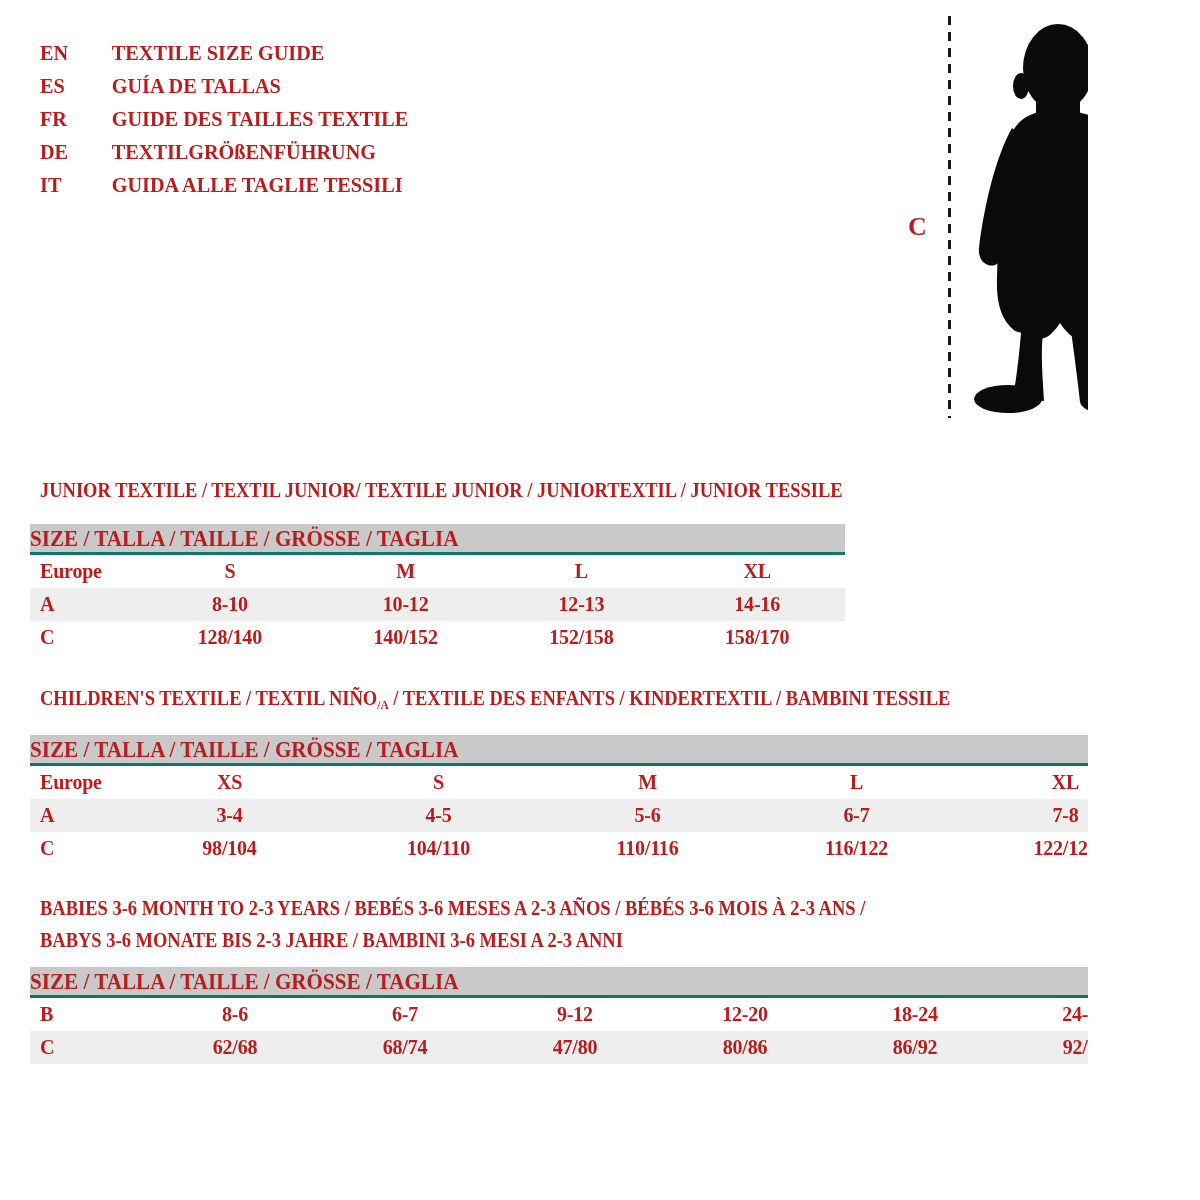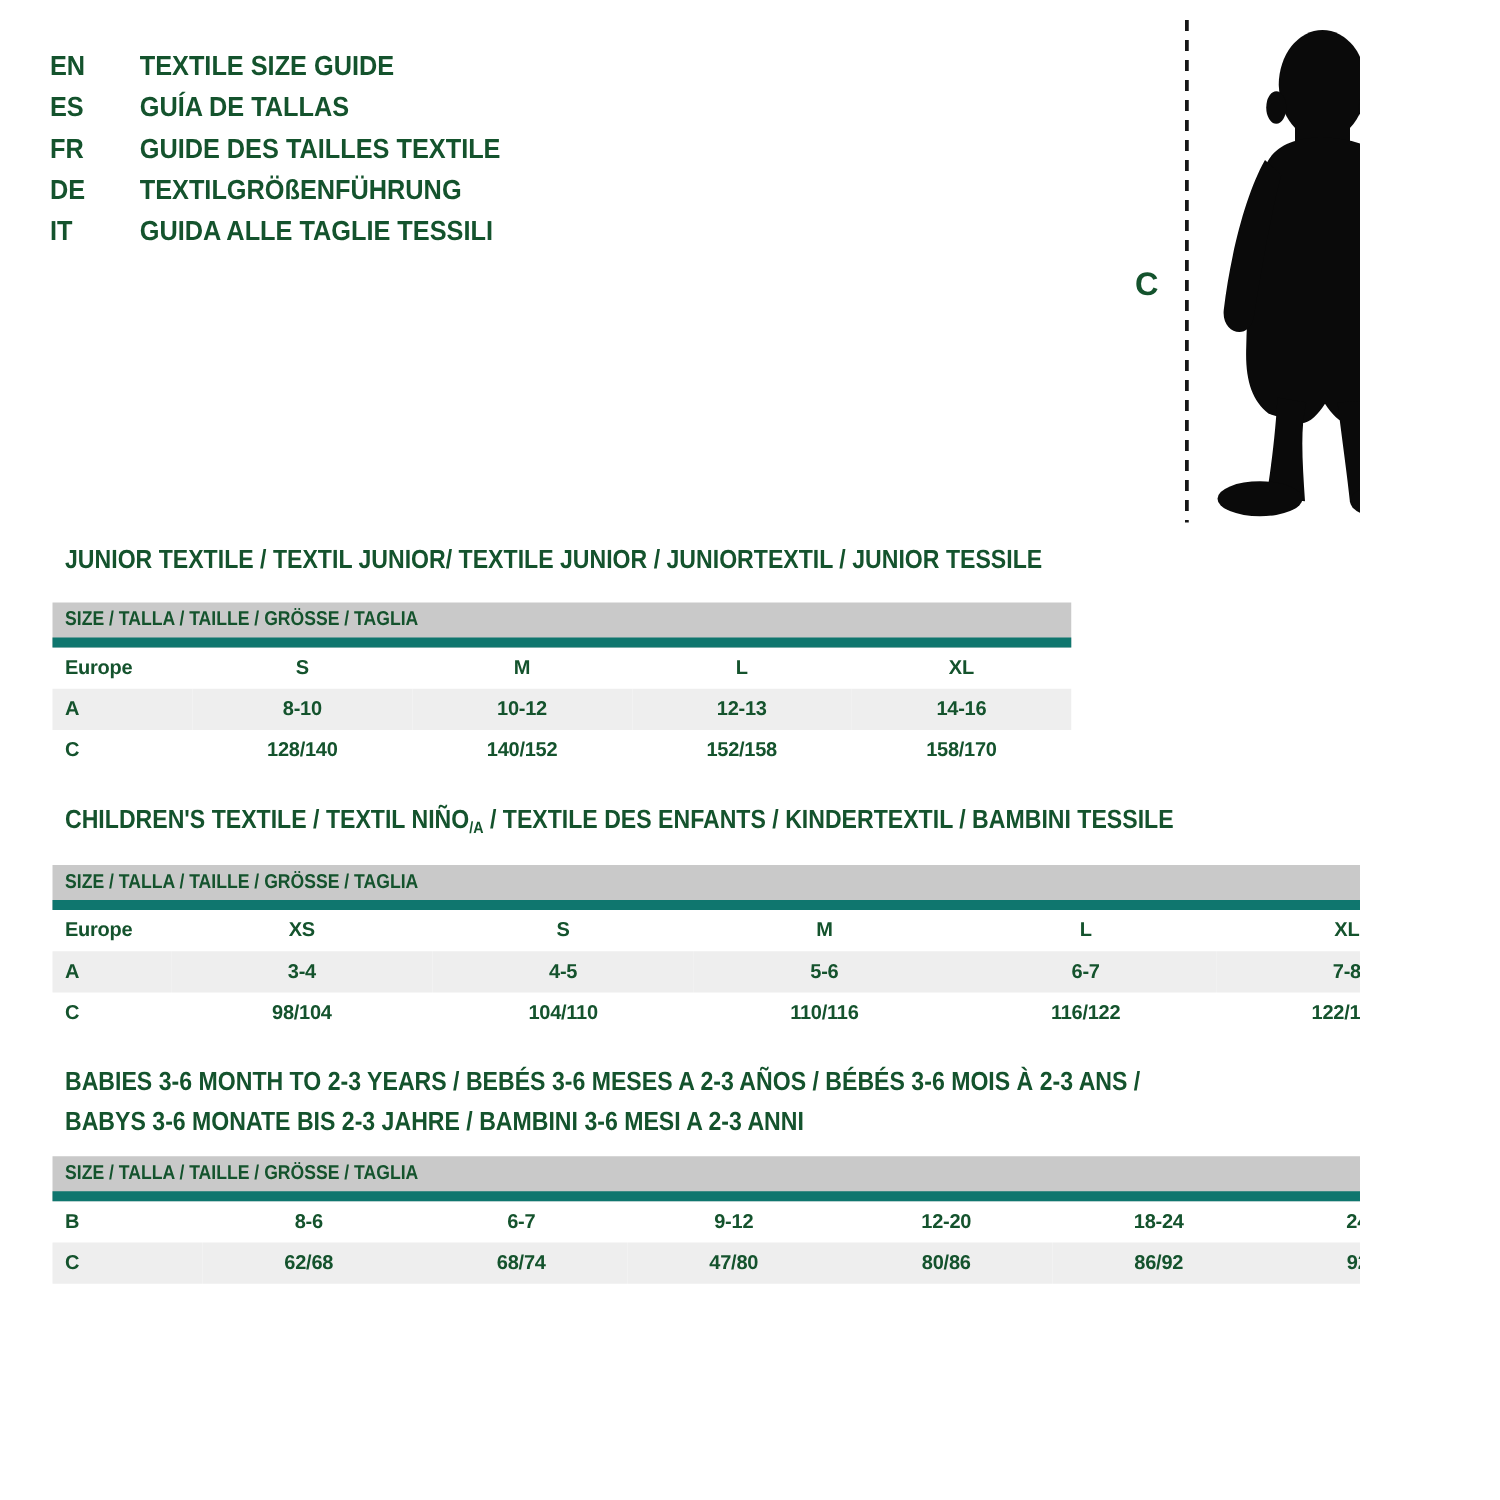--- a/index.html
+++ b/index.html
@@ -5,7 +5,7 @@
   html, body { margin:0; padding:0; background:#ffffff; }
   .canvas {
     position:relative; width:1088px; height:1200px; background:#ffffff;
-    font-family:Liberation Sans, sans-serif; color:#14532d; font-weight:700;
+    font-family:Liberation Serif, serif; color:#b91c1c; font-weight:700;
     overflow:hidden;
   }
 

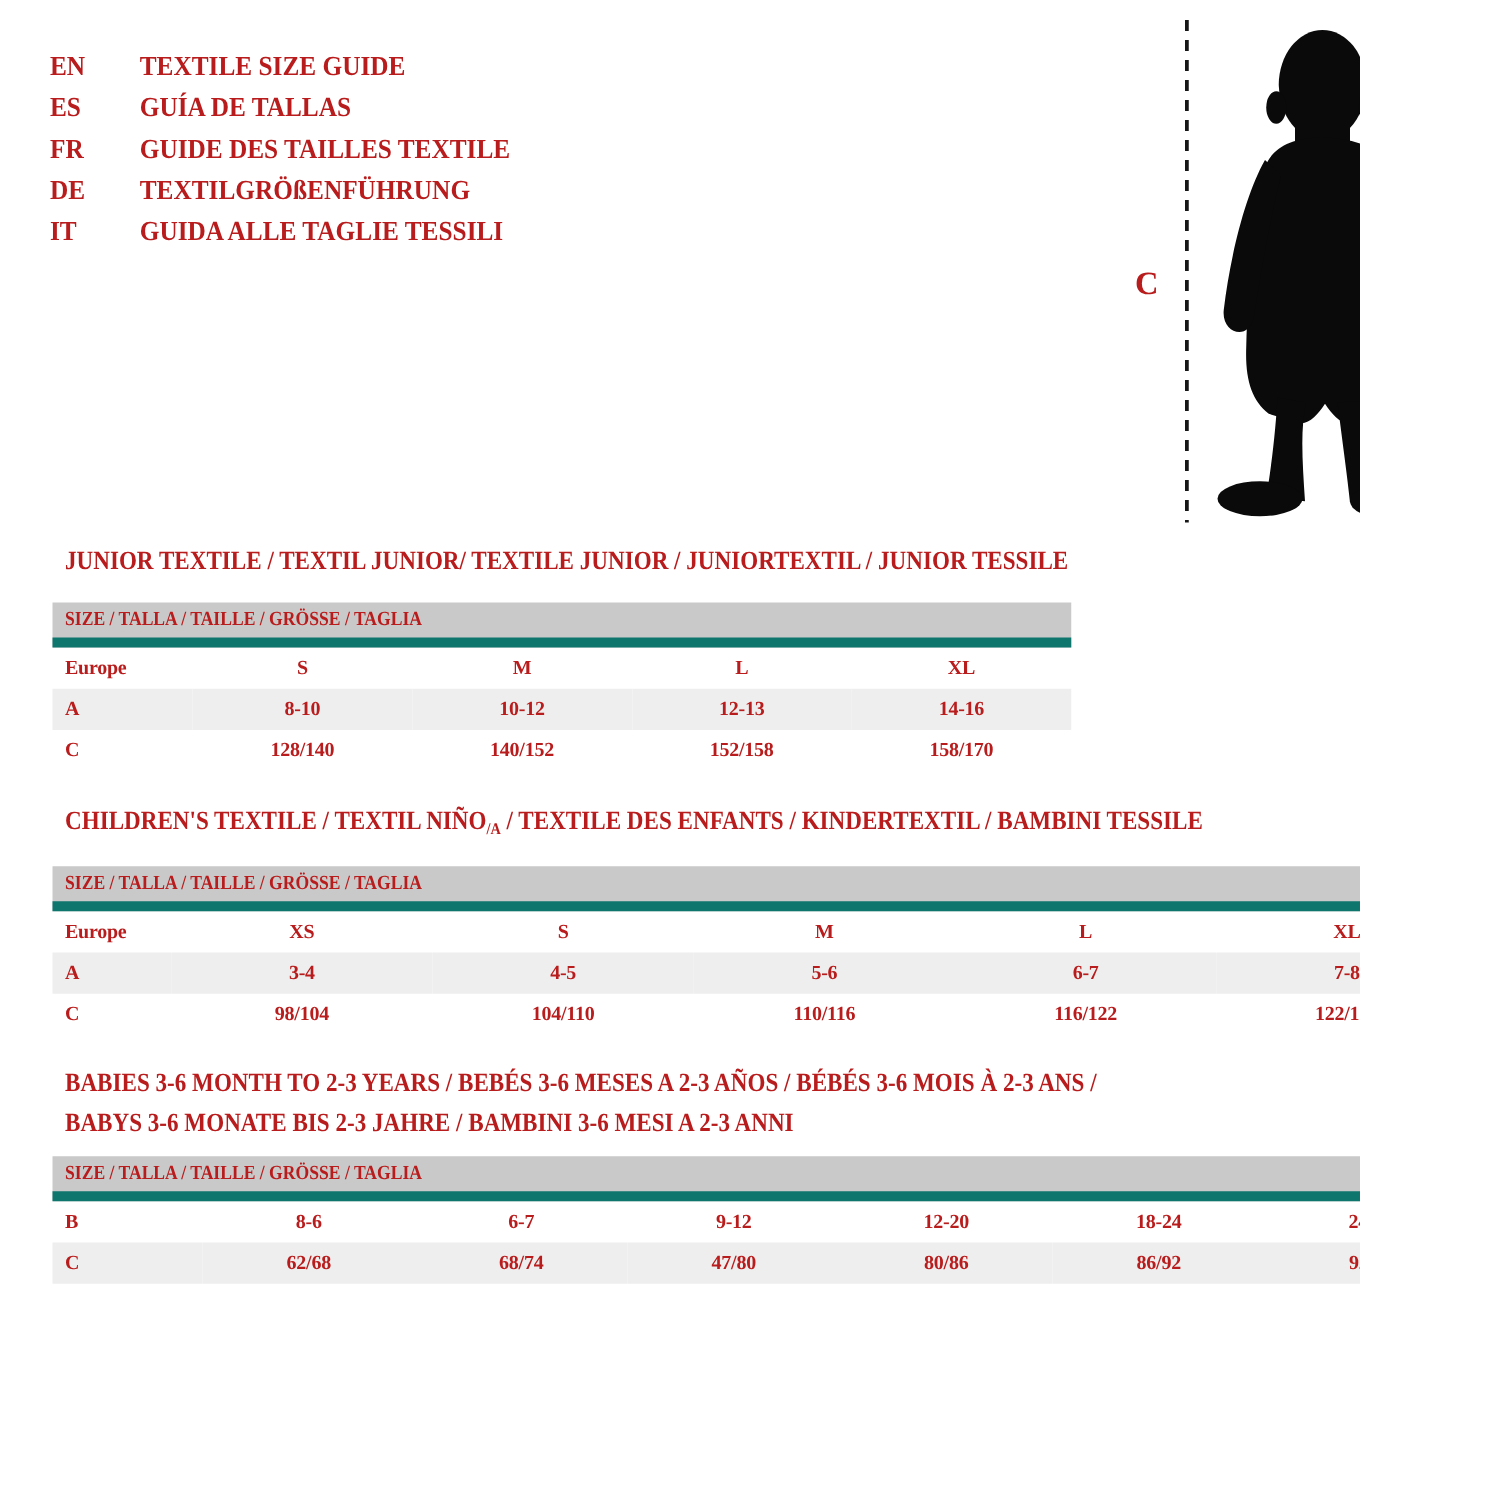--- a/index.html
+++ b/index.html
@@ -22,7 +22,7 @@
   .silhouette { position:absolute; left:970px; top:20px; width:170px; height:400px; }
 
   
-  .sec { position:absolute; left:42px; }
+  .sec { position:absolute; left:30px;margin-top:42px; }
   .sec-junior   { top:436px; width:815px; }
   .sec-children { top:644px; width:1140px; }
   .sec-babies   { top:850px; width:1140px; }

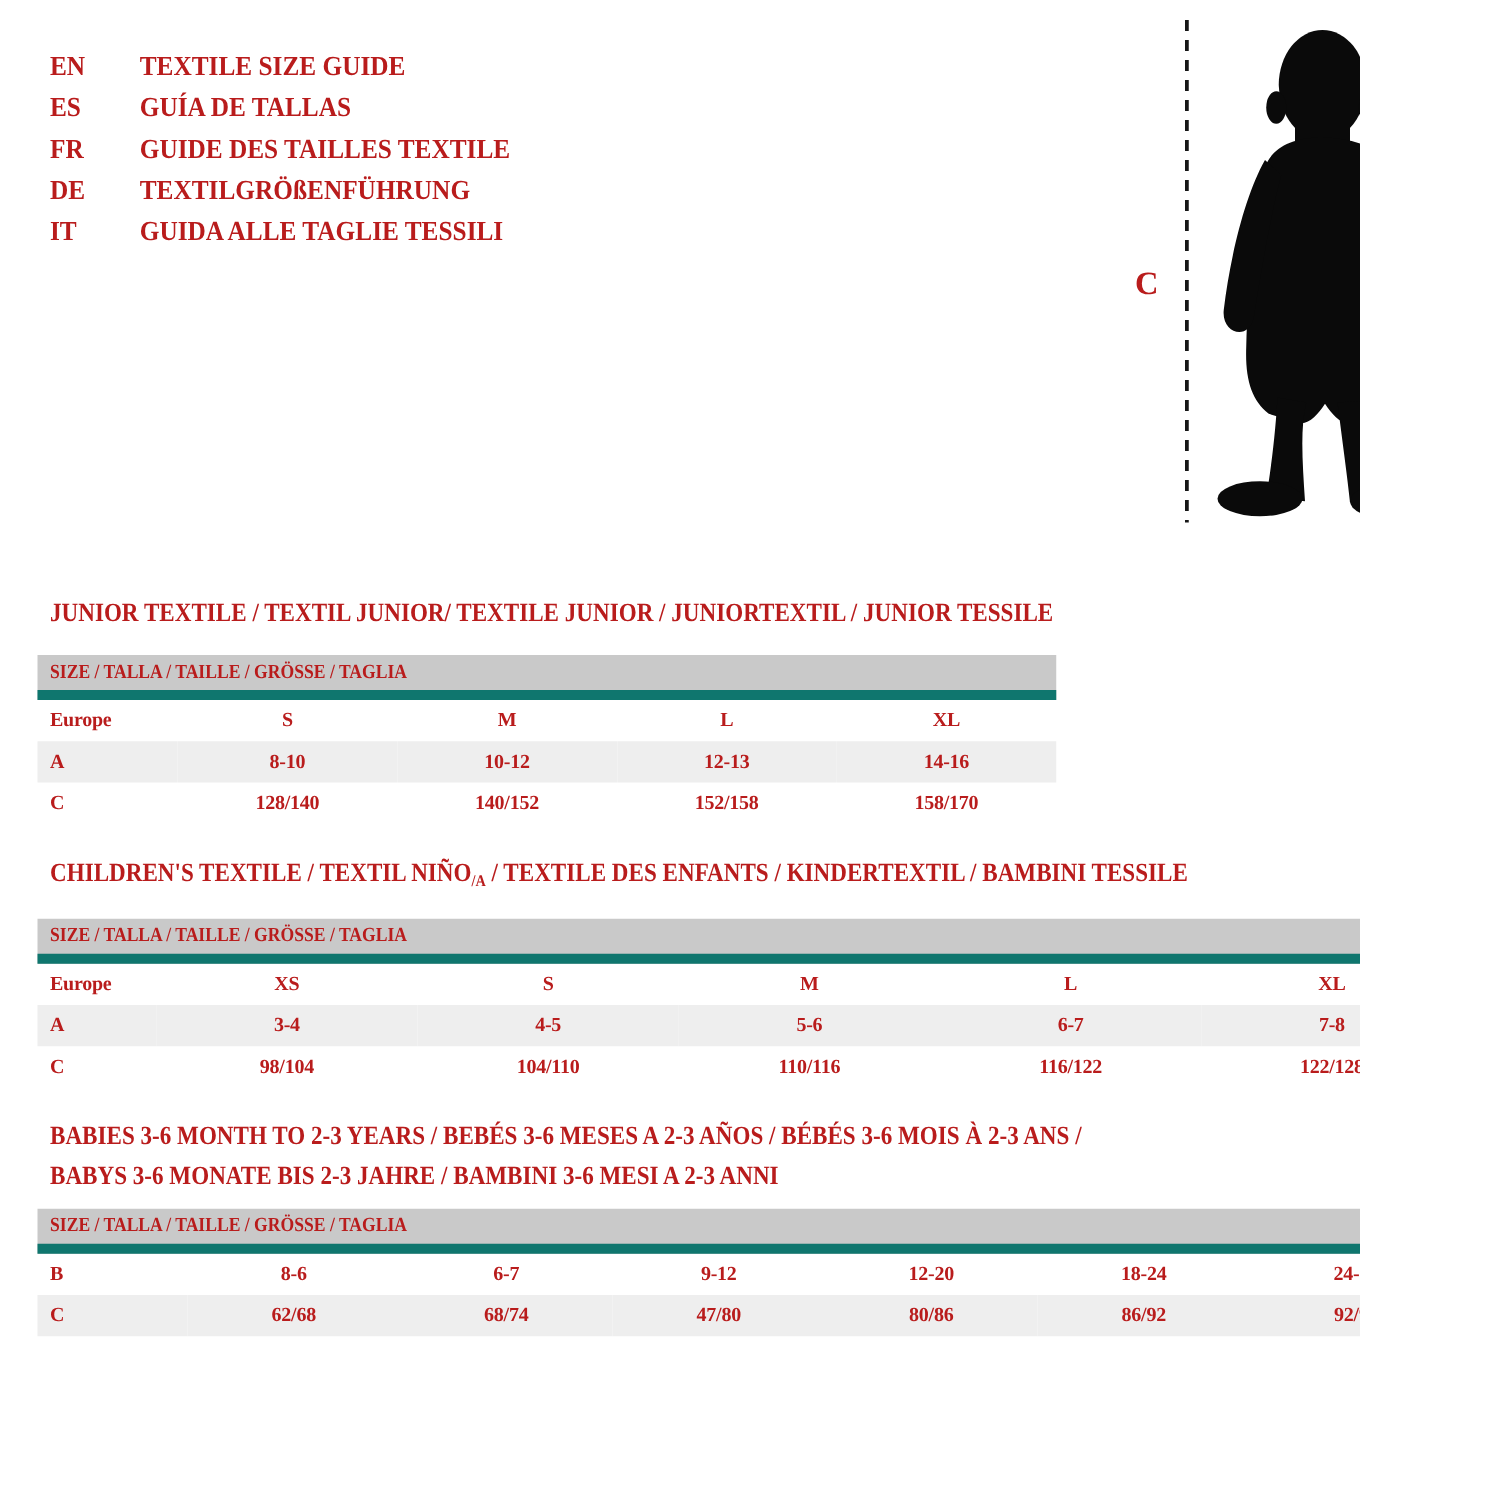--- a/index.html
+++ b/index.html
@@ -32,8 +32,8 @@
   .sec-title .sub { font-size:13px; position:relative; top:4px; }
   .sec-title-2l { line-height:32px; }
 
-  .size-bar { margin-top:22px; height:28px; background:#c9c9c9; border-bottom:8px solid #0f766e;
-              line-height:28px; padding-left:10px; font-size:16px; }
+  .size-bar { margin-top:22px; height:28px; background:#c9c9c9; border-bottom:3px solid #0f766e;
+              line-height:28px; font-size:24px; }
   .sec-babies .size-bar { margin-top:11px; }
   .size-bar span { display:inline-block; transform:scaleX(0.88); transform-origin:0 50%; white-space:nowrap; }
 

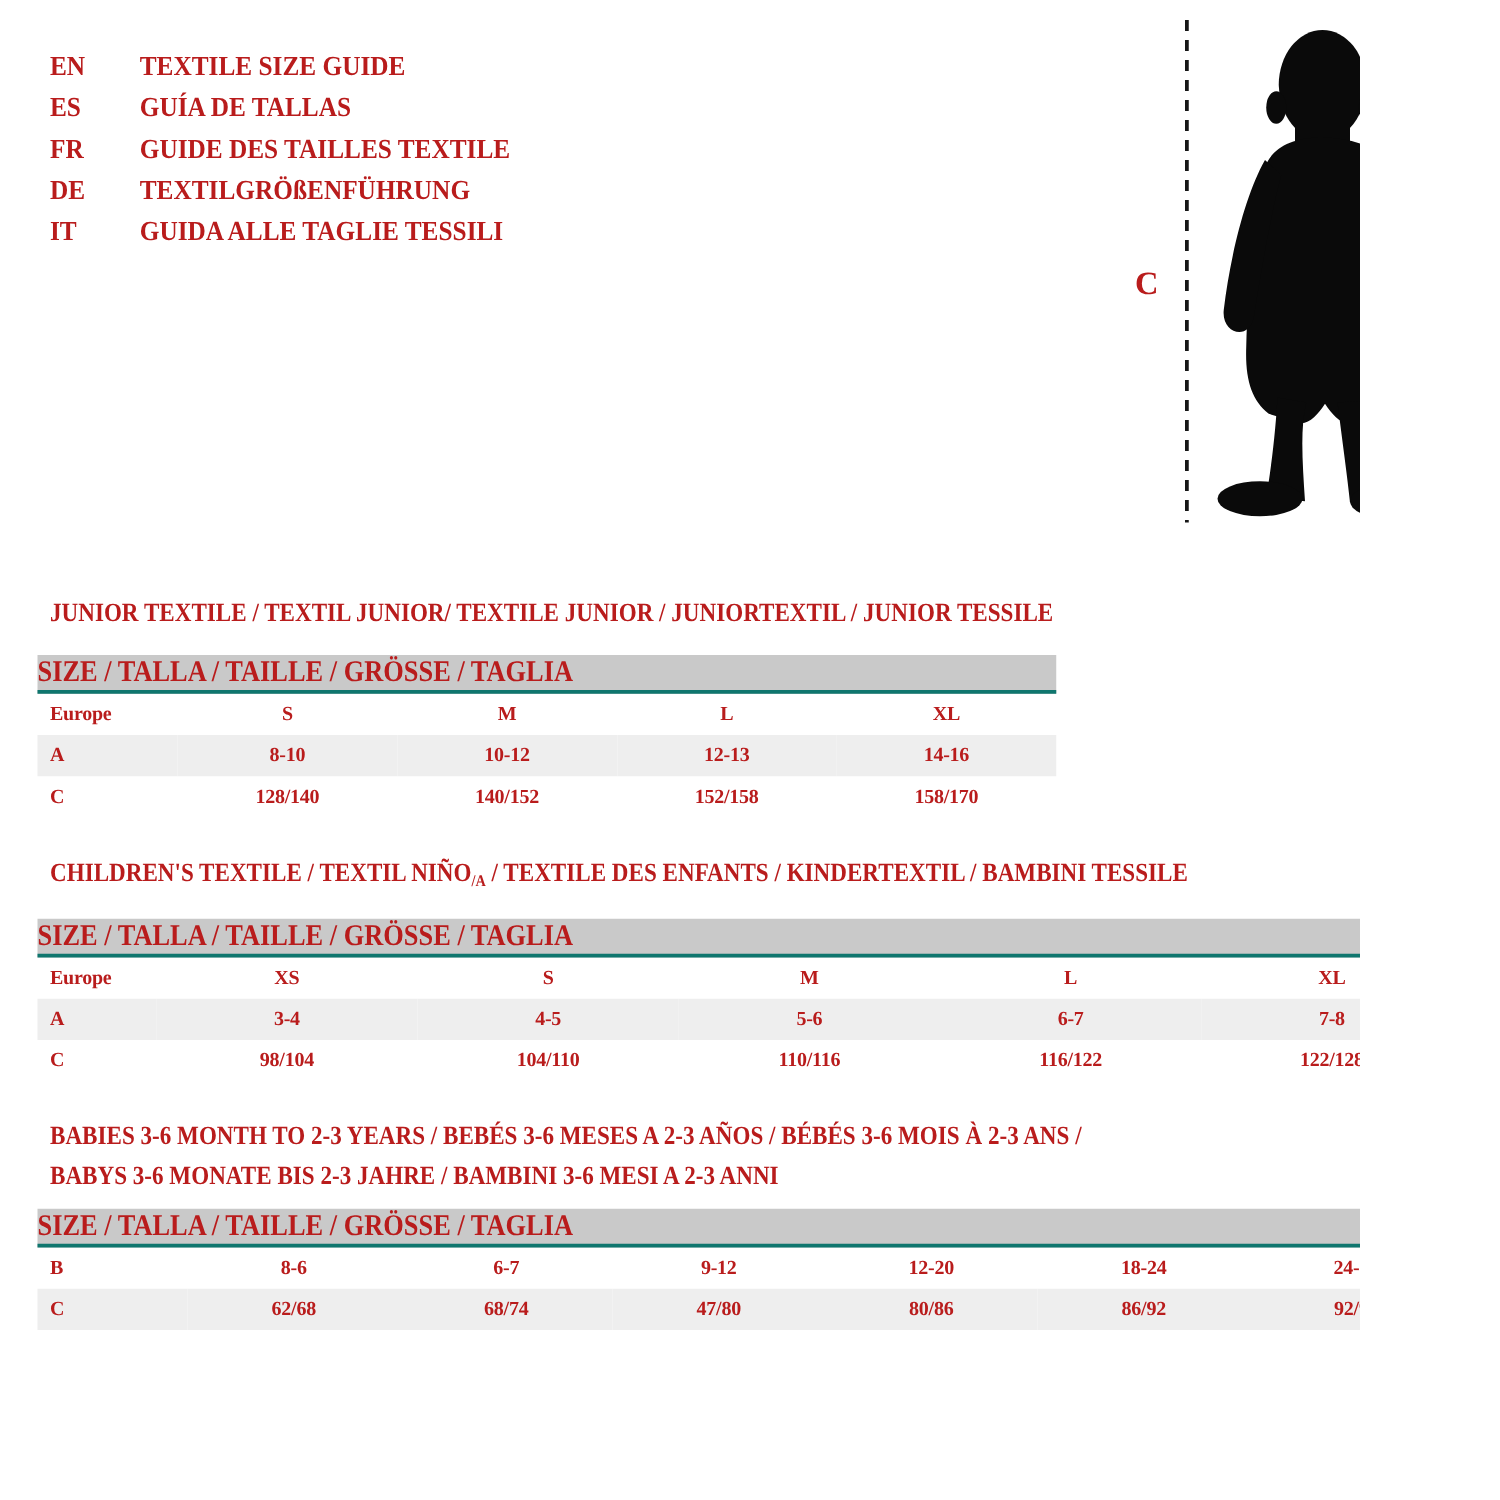--- a/index.html
+++ b/index.html
@@ -38,7 +38,7 @@
   .size-bar span { display:inline-block; transform:scaleX(0.88); transform-origin:0 50%; white-space:nowrap; }
 
   table.size-table { width:100%; border-collapse:collapse; table-layout:fixed; }
-  .size-table td { height:33px; text-align:center; font-size:16px; padding:0;
+  .size-table td { height:33px; text-align:center; font-size:20px; padding:0;
                    font-weight:700; letter-spacing:-0.2px; }
   .size-table td.lbl { text-align:left; padding-left:10px; }
   tr.band { background:#eeeeee; }

